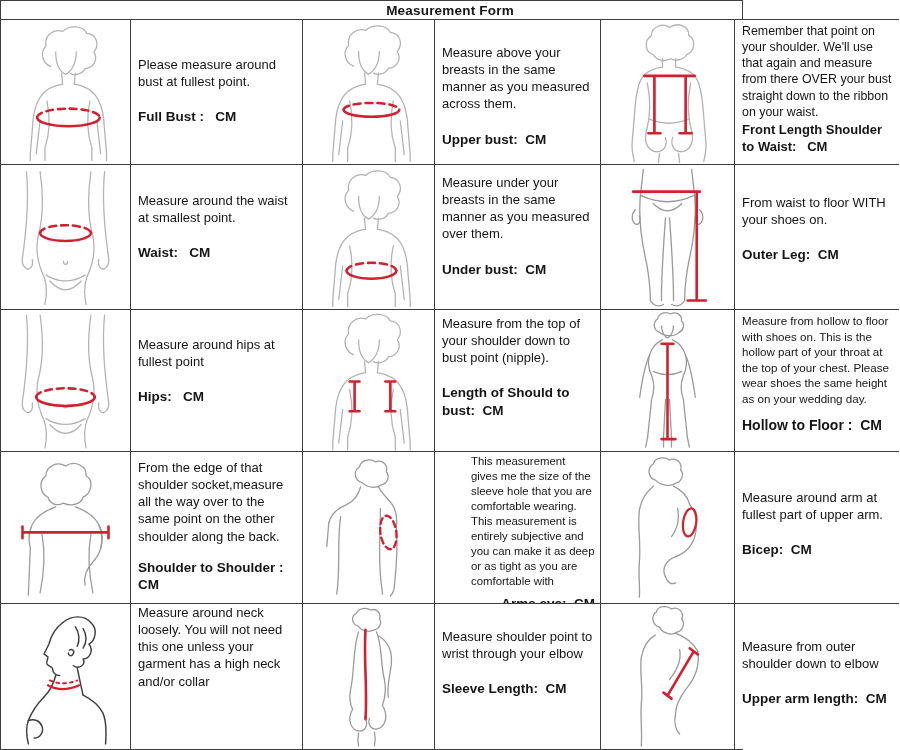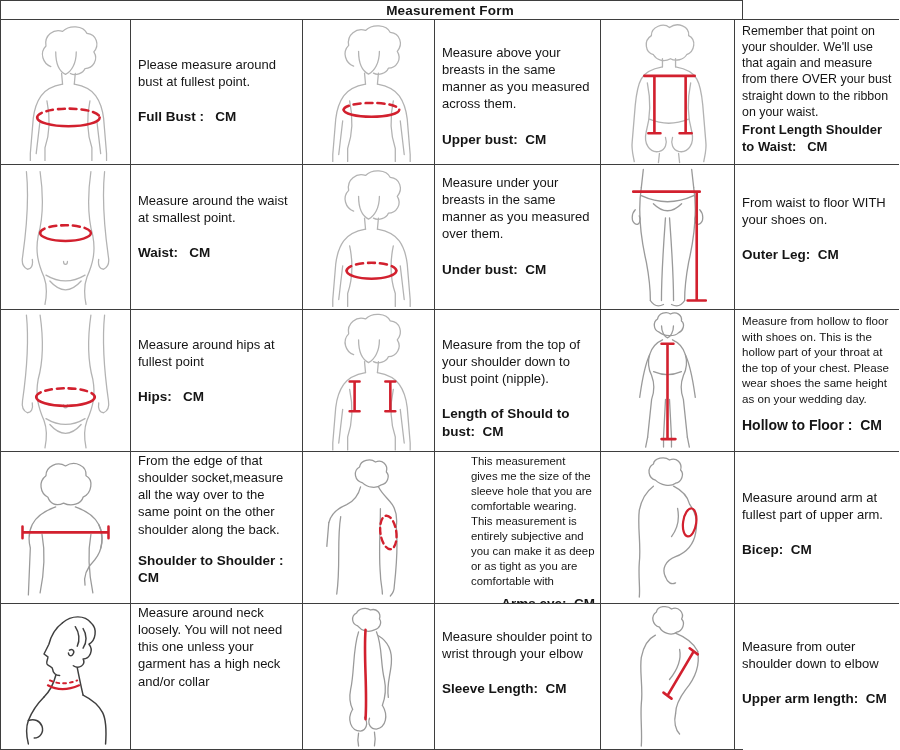--- a/index.html
+++ b/index.html
@@ -163,7 +163,7 @@
       <path class="r" d="M52,72 L52,102 M88,72 L88,102 M47,72 L57,72 M83,72 L93,72 M47,102 L57,102 M83,102 L93,102"></path>
     </svg>
   </div>
-  <div class="cell txt" style="padding-top:26px">
+  <div class="cell txt" style="padding-top:5px">
     <p class="body">Measure from the top of your shoulder down to bust point (nipple).</p>
     <p class="label">Length of Should to bust:  CM</p>
   </div>

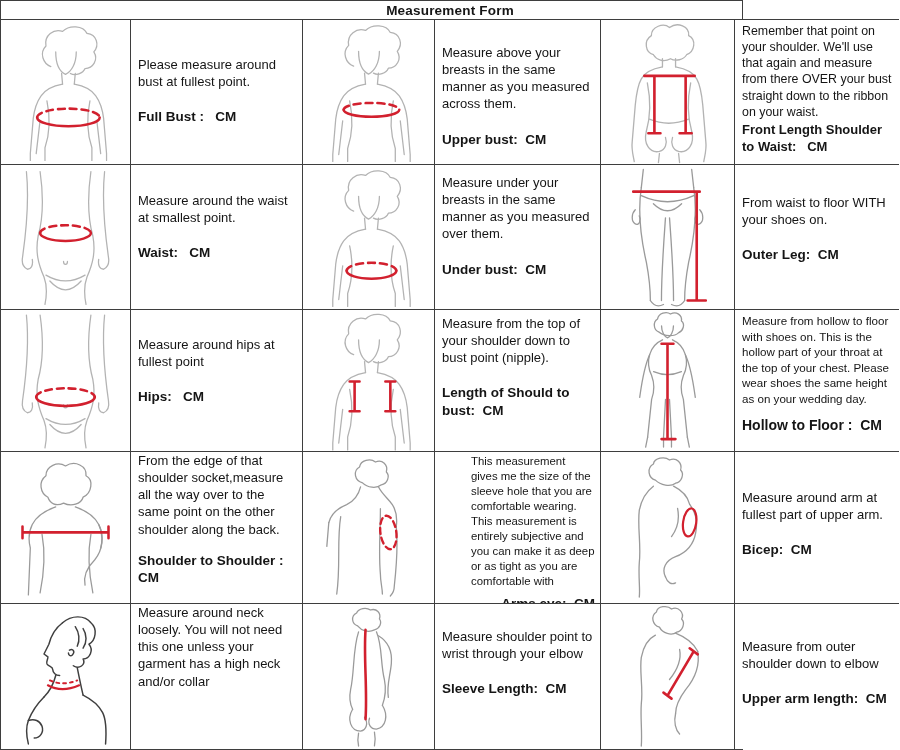--- a/index.html
+++ b/index.html
@@ -193,7 +193,7 @@
       <path class="r" d="M22,76 L110,76 M22,70 L22,82 M110,70 L110,82"></path>
     </svg>
   </div>
-  <div class="cell txt mid" style="padding-top:0">
+  <div class="cell txt mid" style="padding-top:7px">
     <p class="body">From the edge of that shoulder socket,measure all the way over to the same point on the other shoulder along the back.</p>
     <p class="label">Shoulder to Shoulder : CM</p>
   </div>

